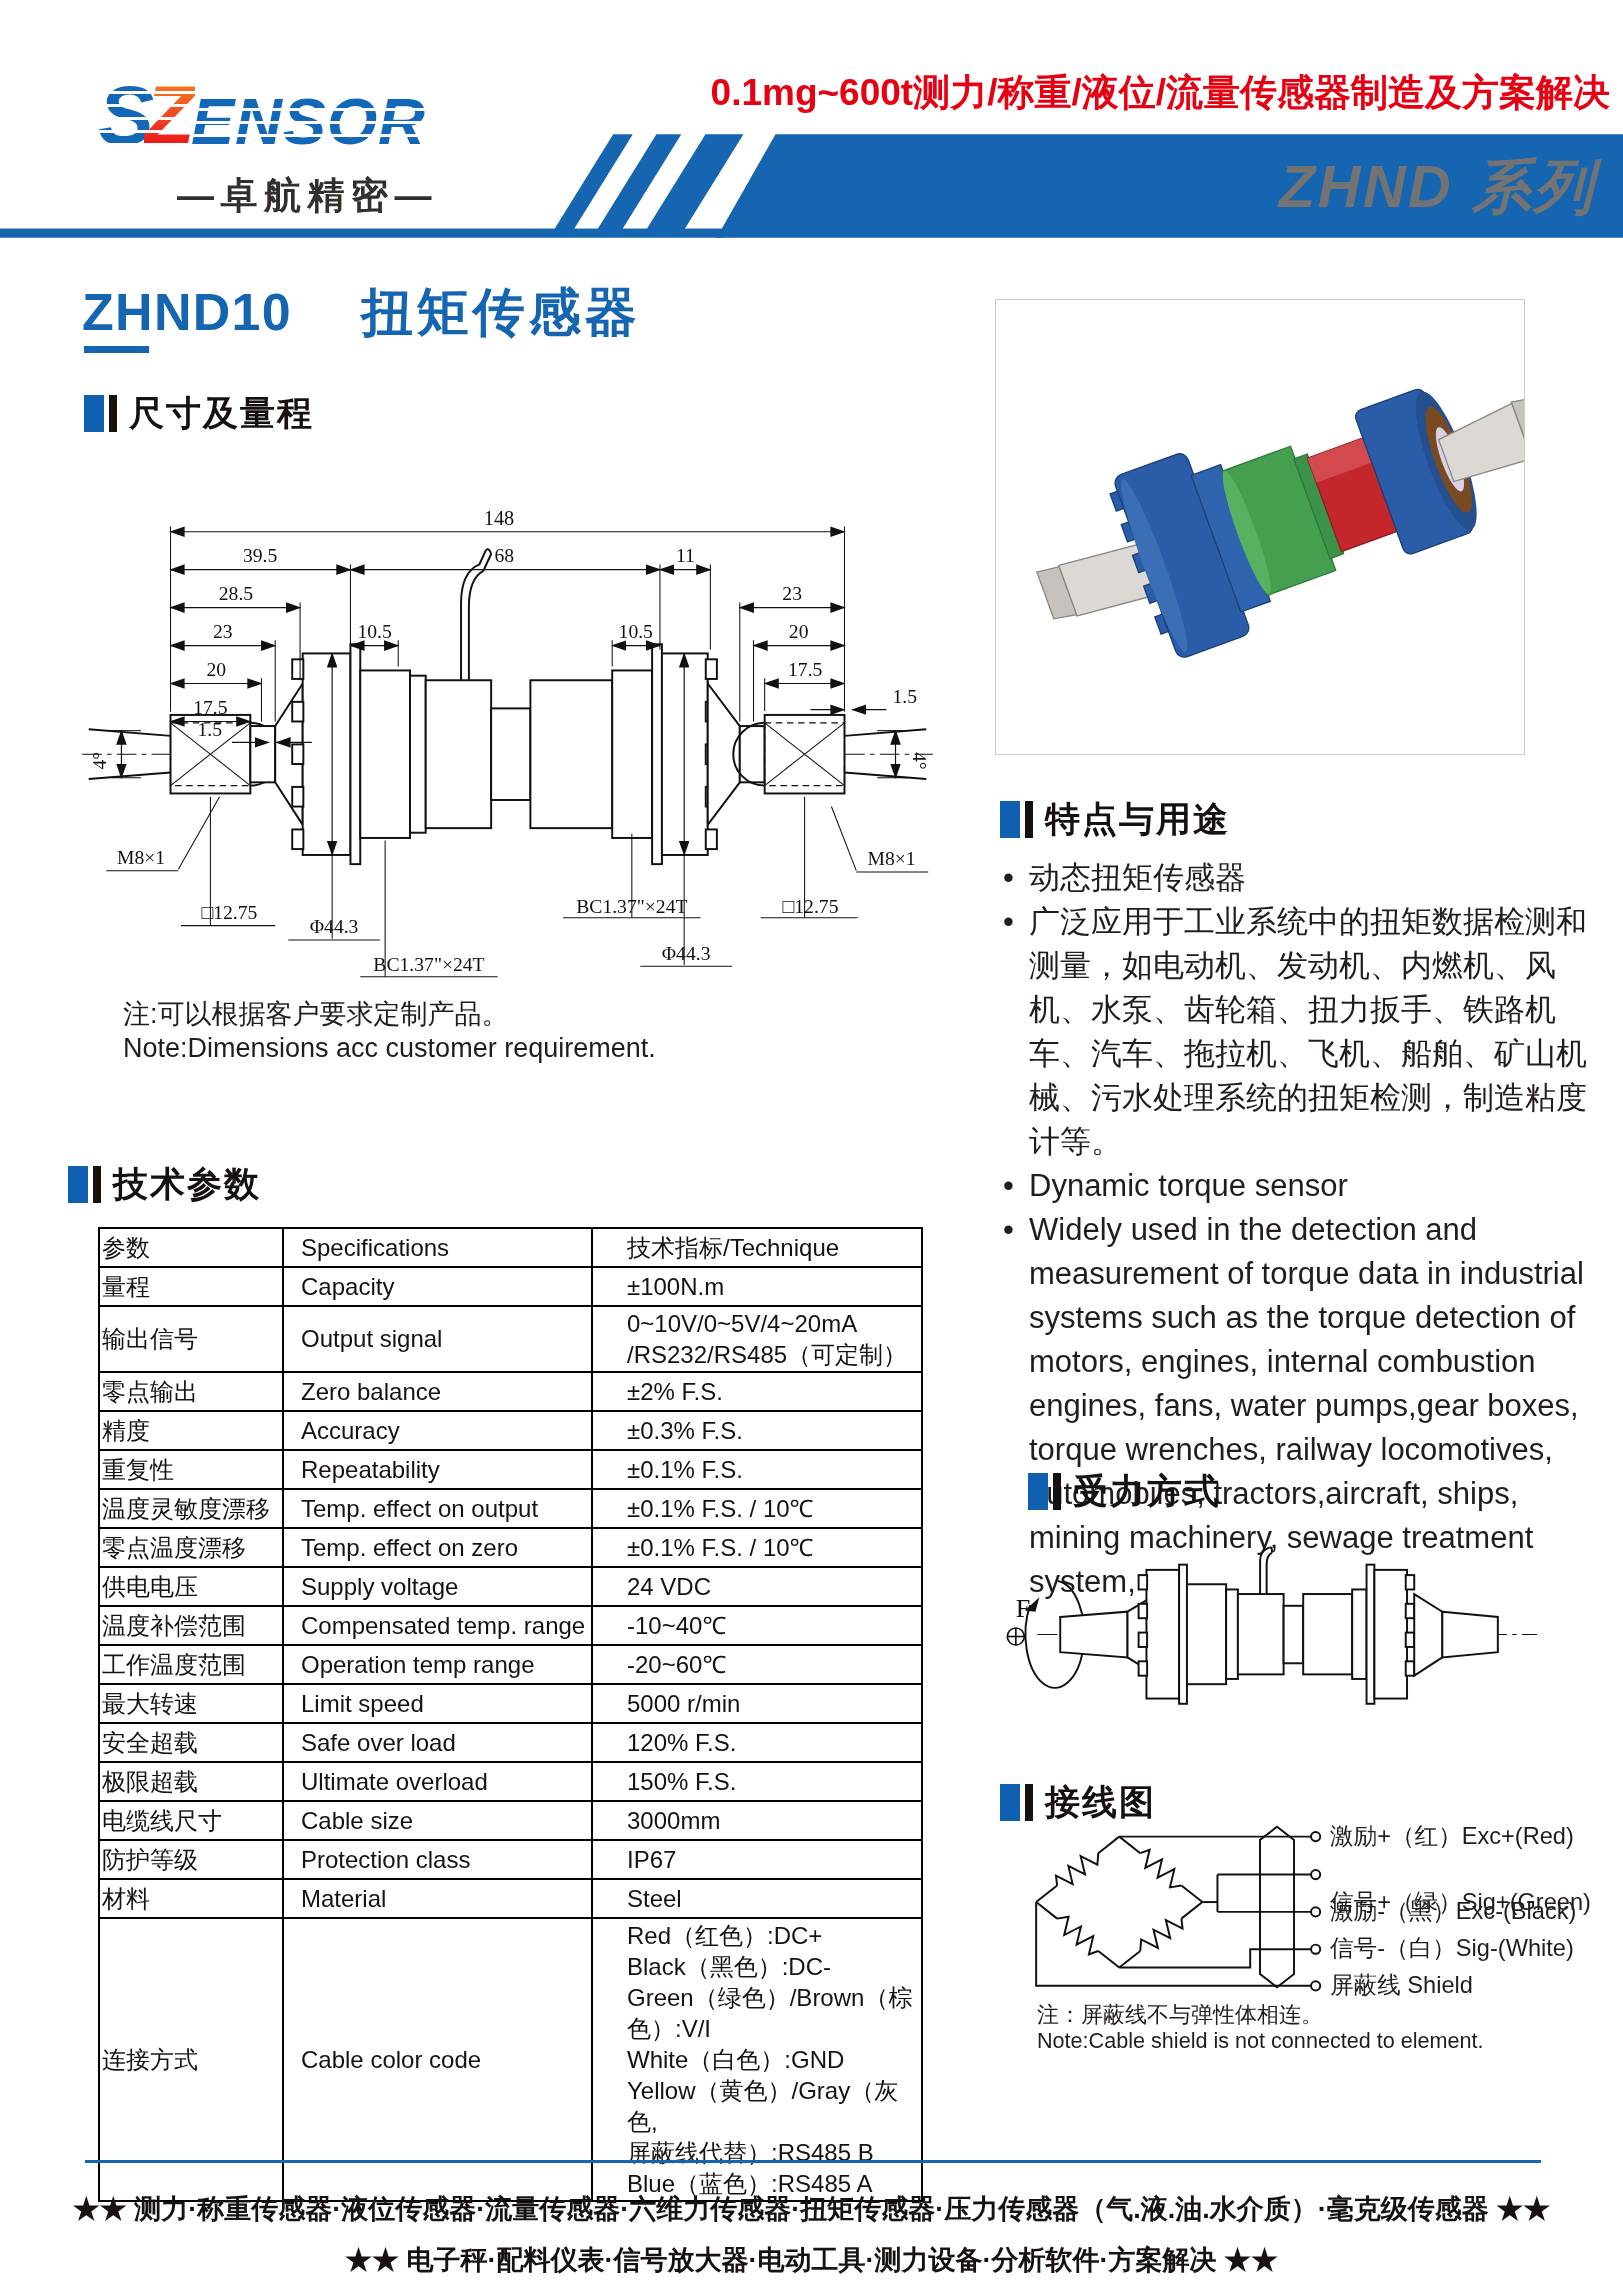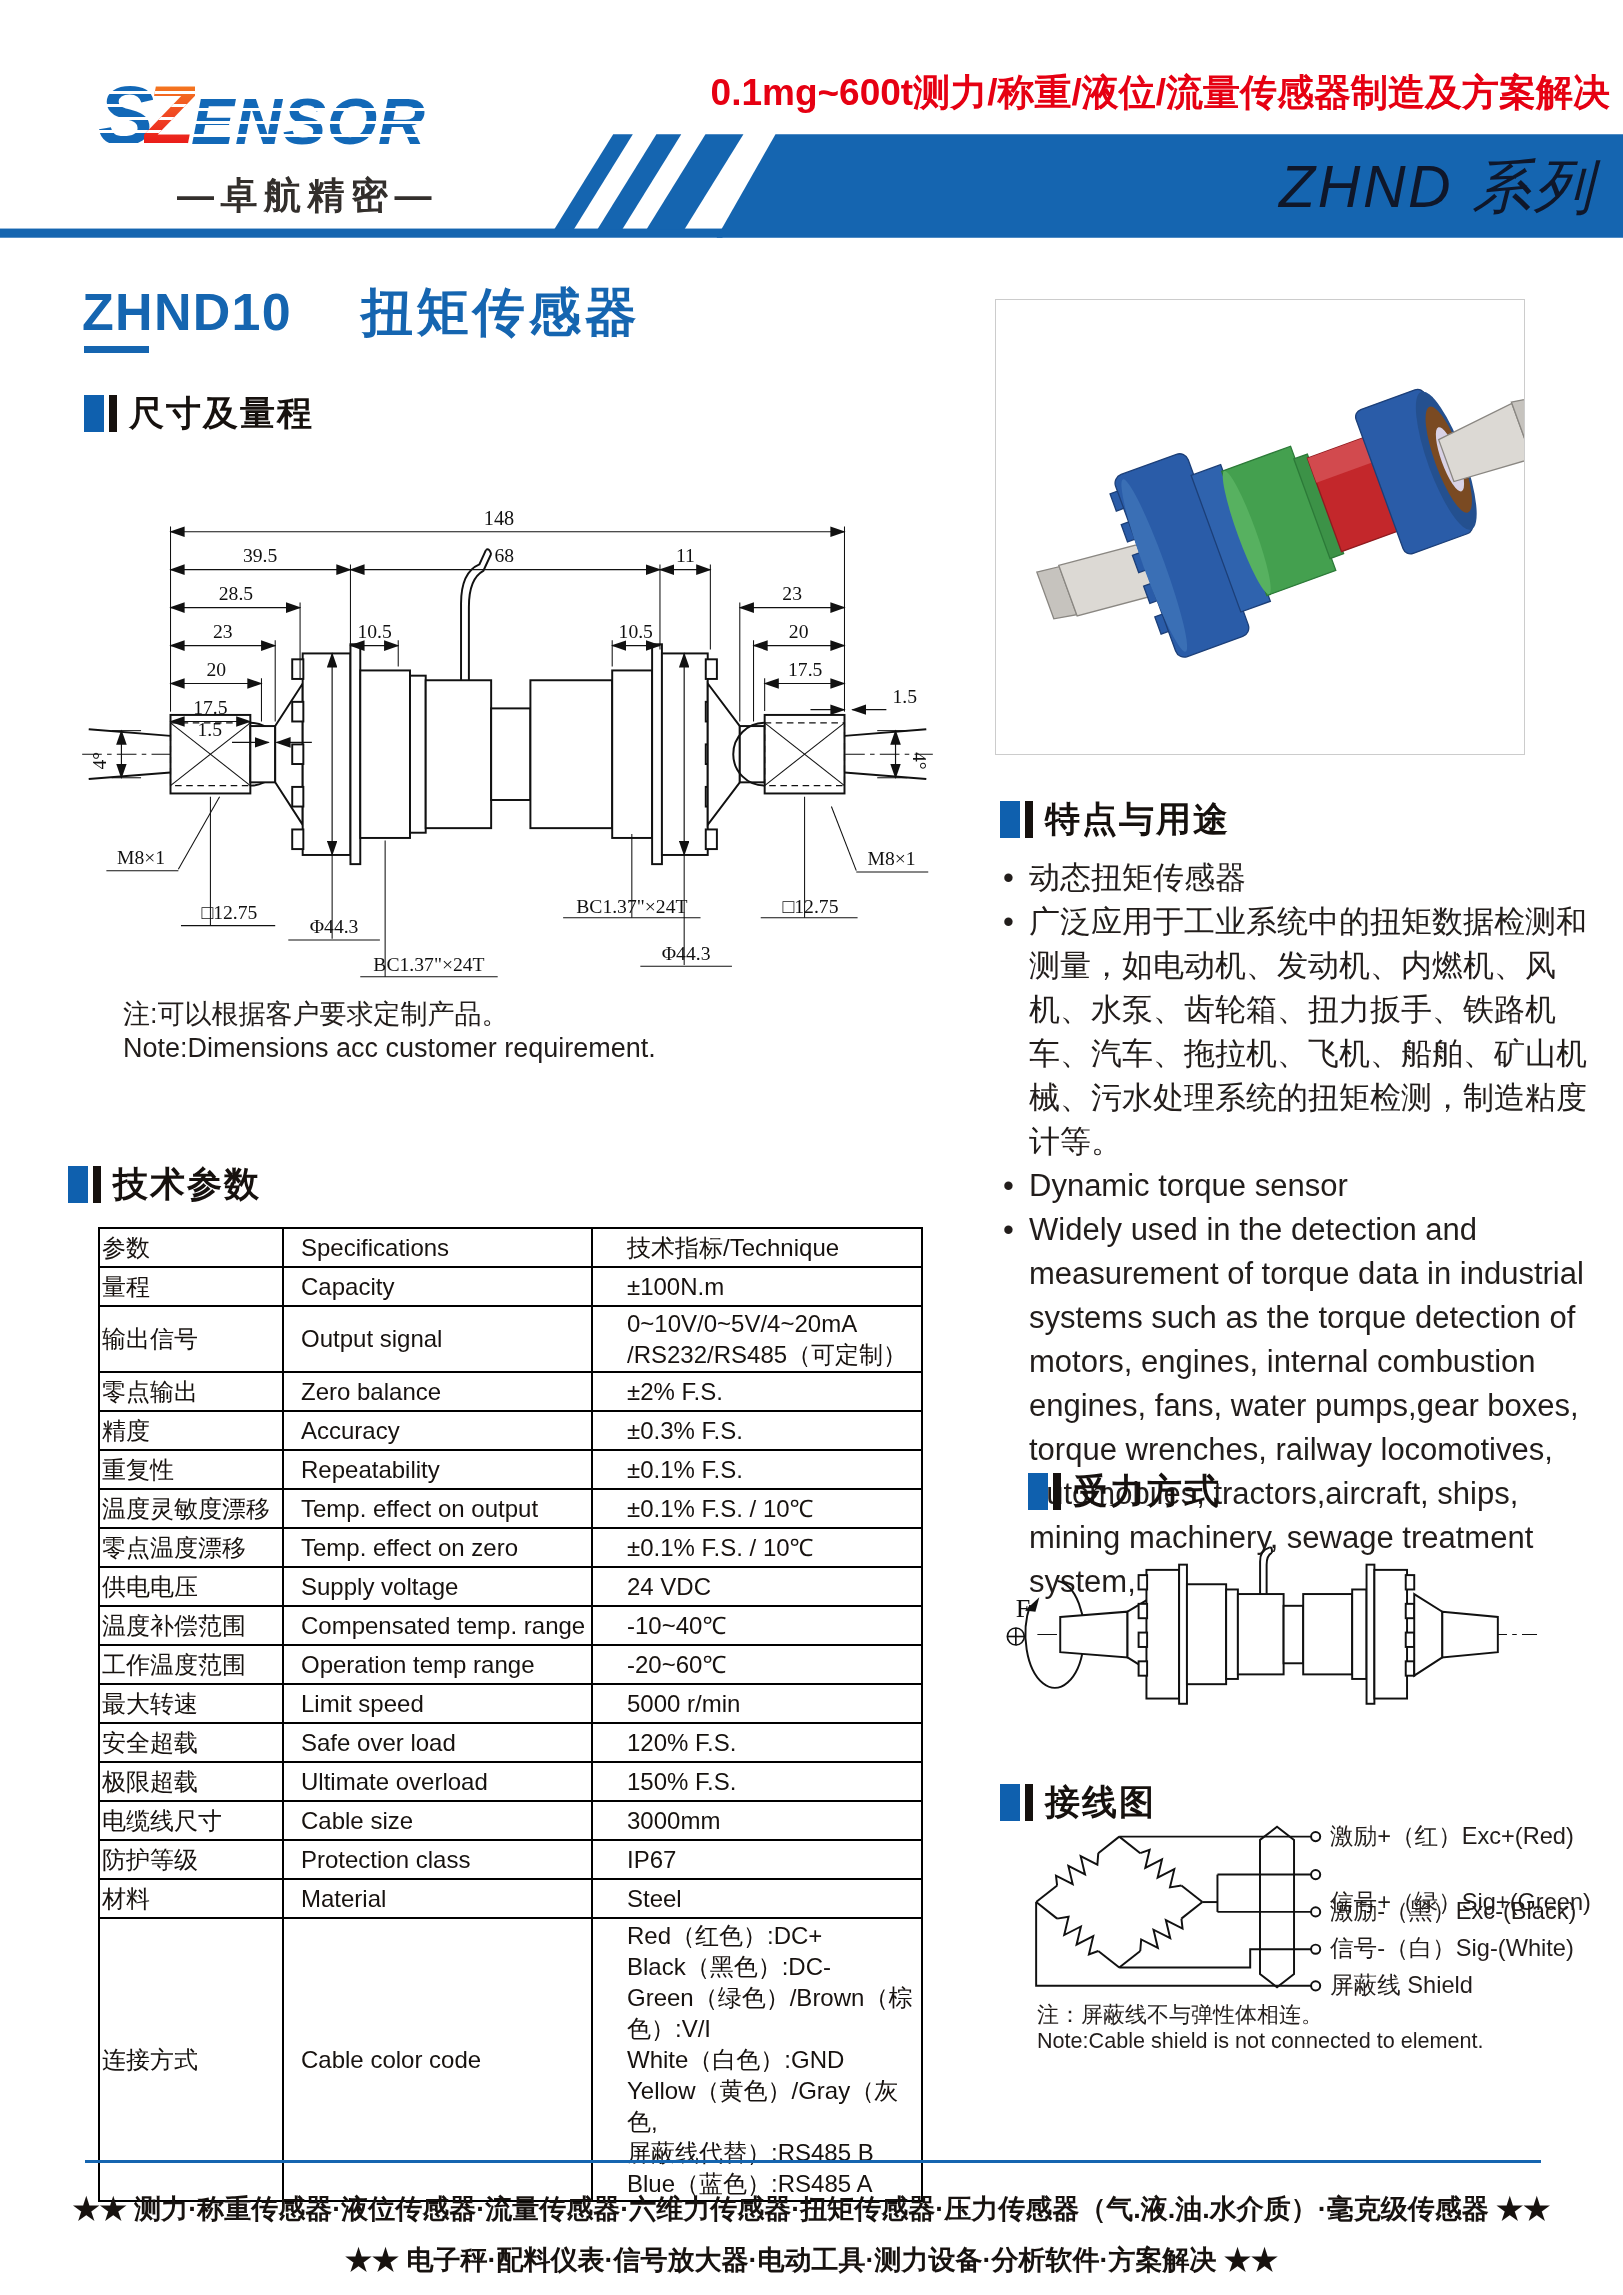--- a/index.html
+++ b/index.html
@@ -27,7 +27,7 @@
   .logo-rest{font-size:65px;letter-spacing:0.7px;margin-left:-3.9px;}
   .logo-sub{width:419px;text-align:center;font-size:37px;font-weight:900;color:#332f2c;letter-spacing:6.5px;margin-top:14.4px;}
   .slogan{font-size:37px;font-weight:800;color:#e60012;white-space:nowrap;}
-  .banner-text{font-size:59px;font-weight:400;font-style:italic;color:#0f172a;letter-spacing:2.6px;white-space:nowrap;}
+  .banner-text{font-size:59px;font-weight:700;font-style:italic;color:#737373;letter-spacing:2.6px;white-space:nowrap;}
 
   
   .page-title{white-space:nowrap;font-weight:900;color:#1565b0;font-size:52px;letter-spacing:1.3px;}

